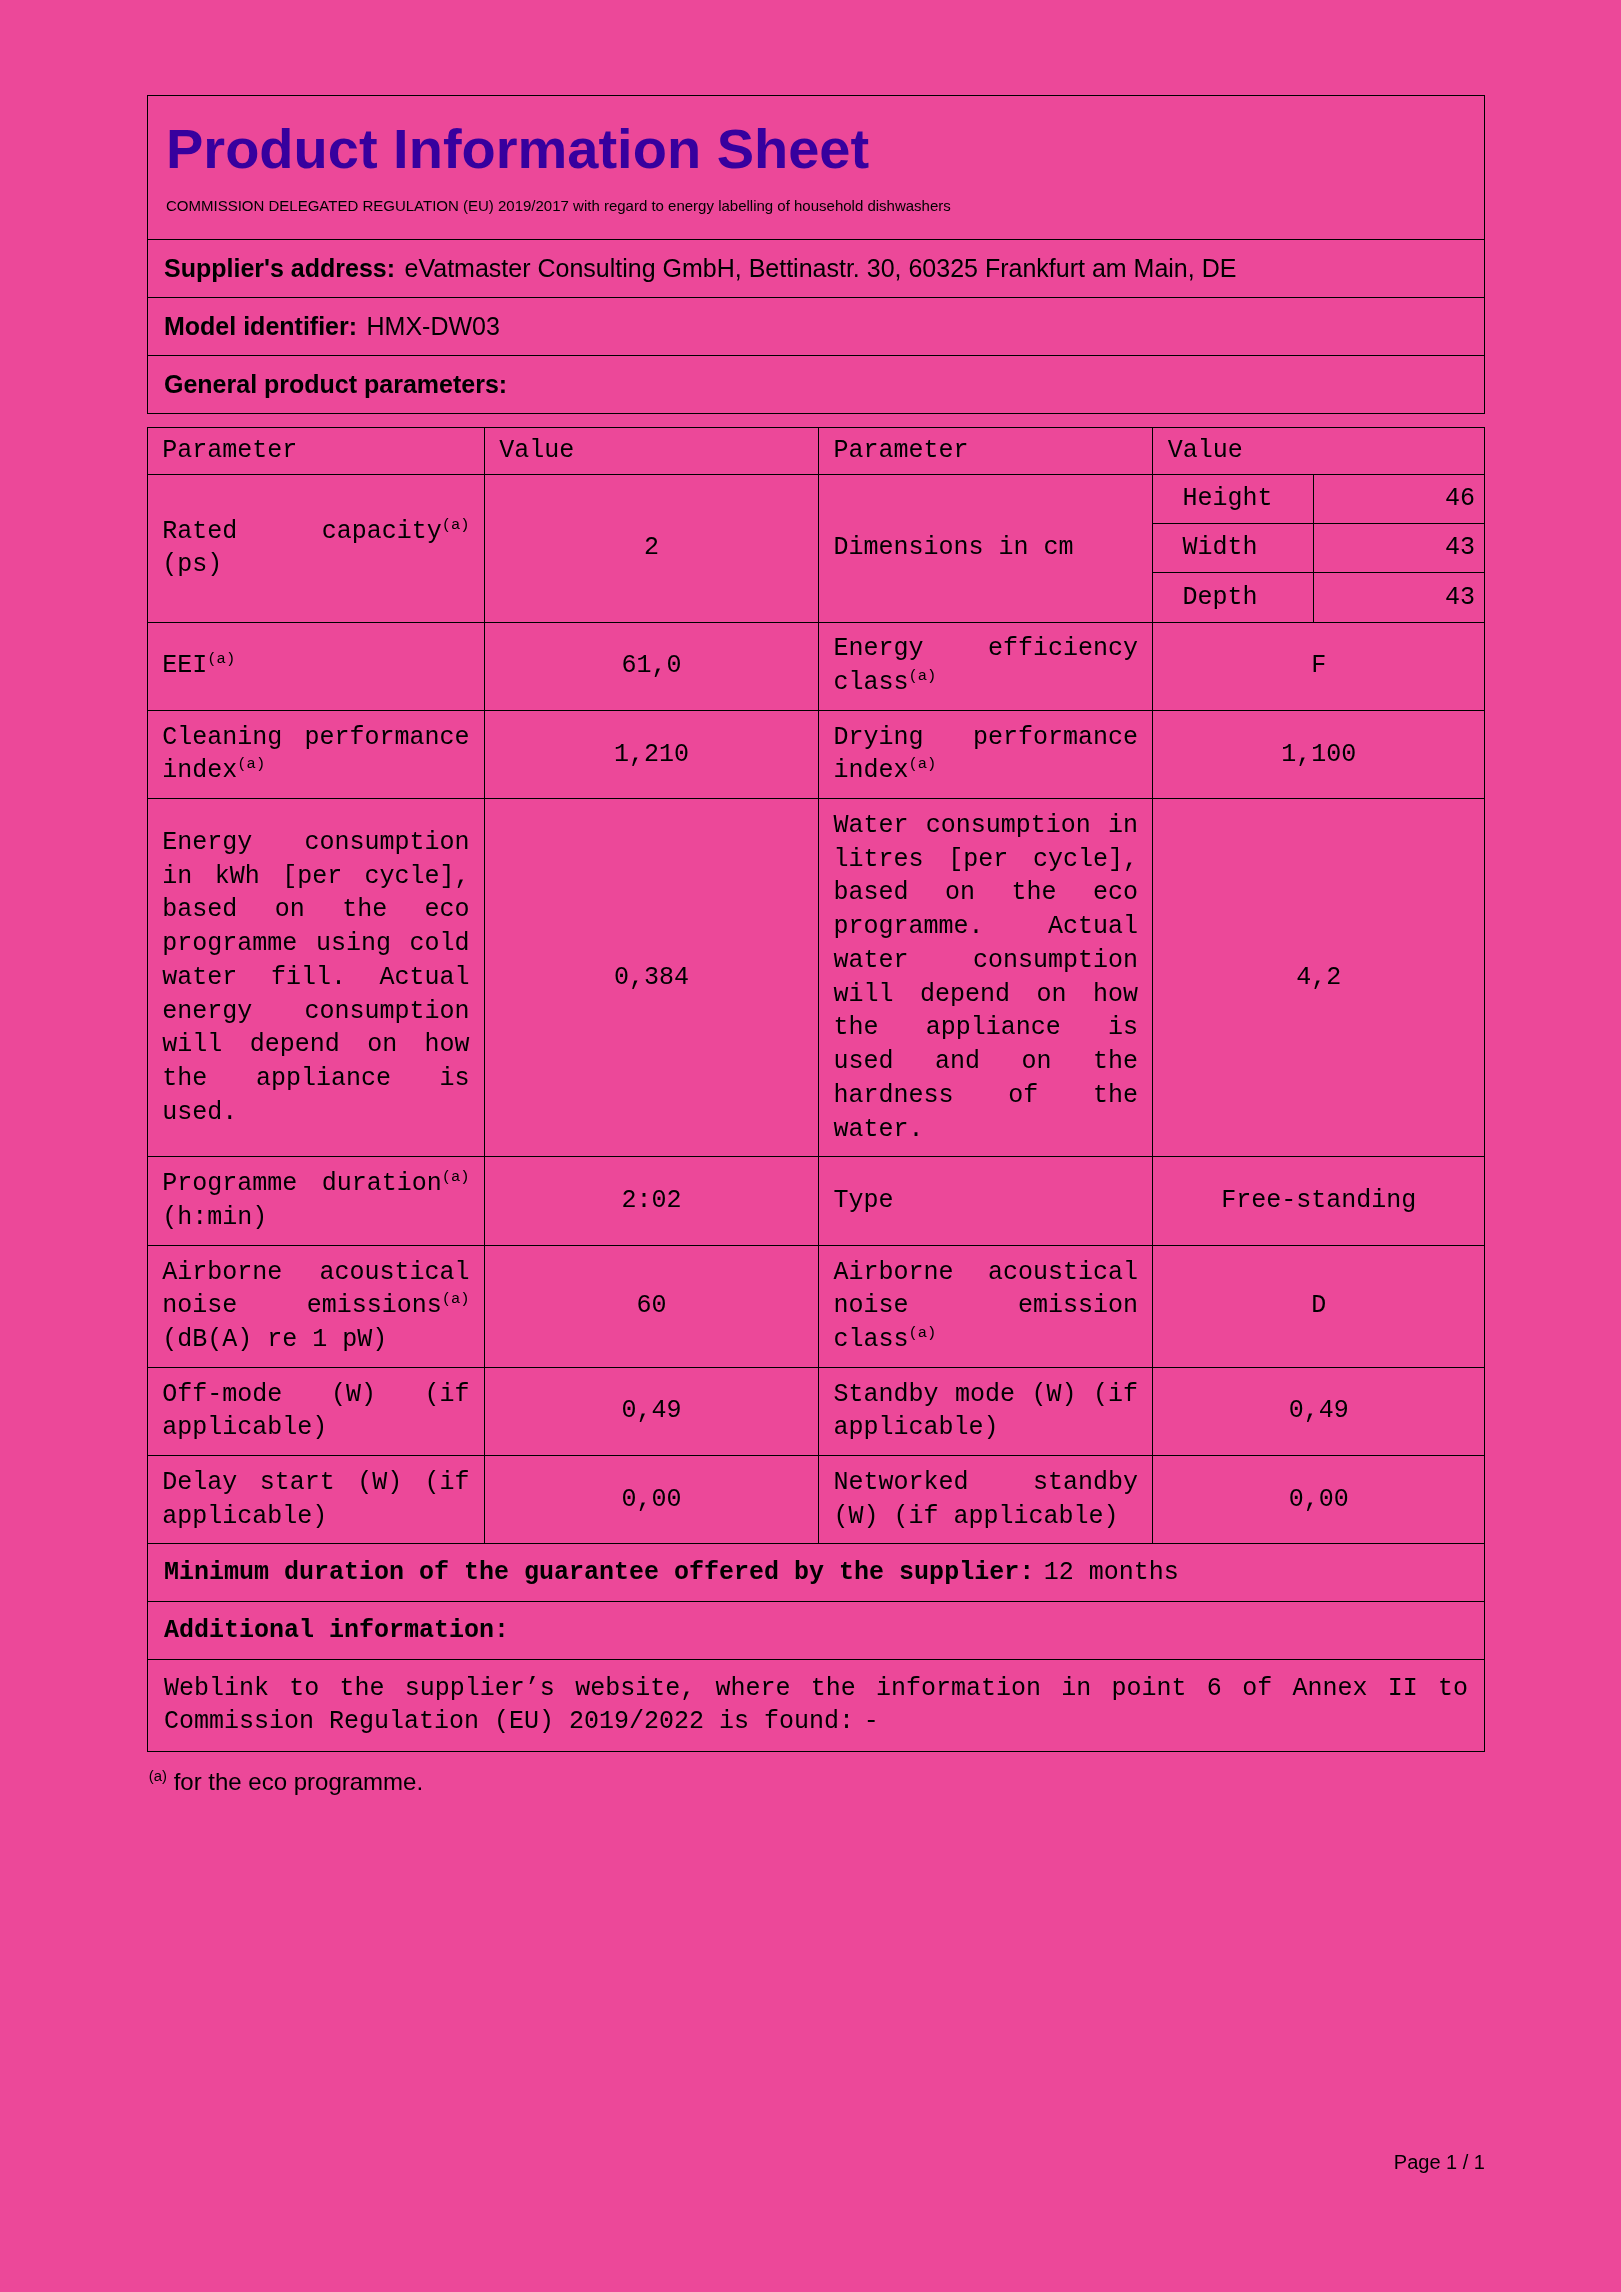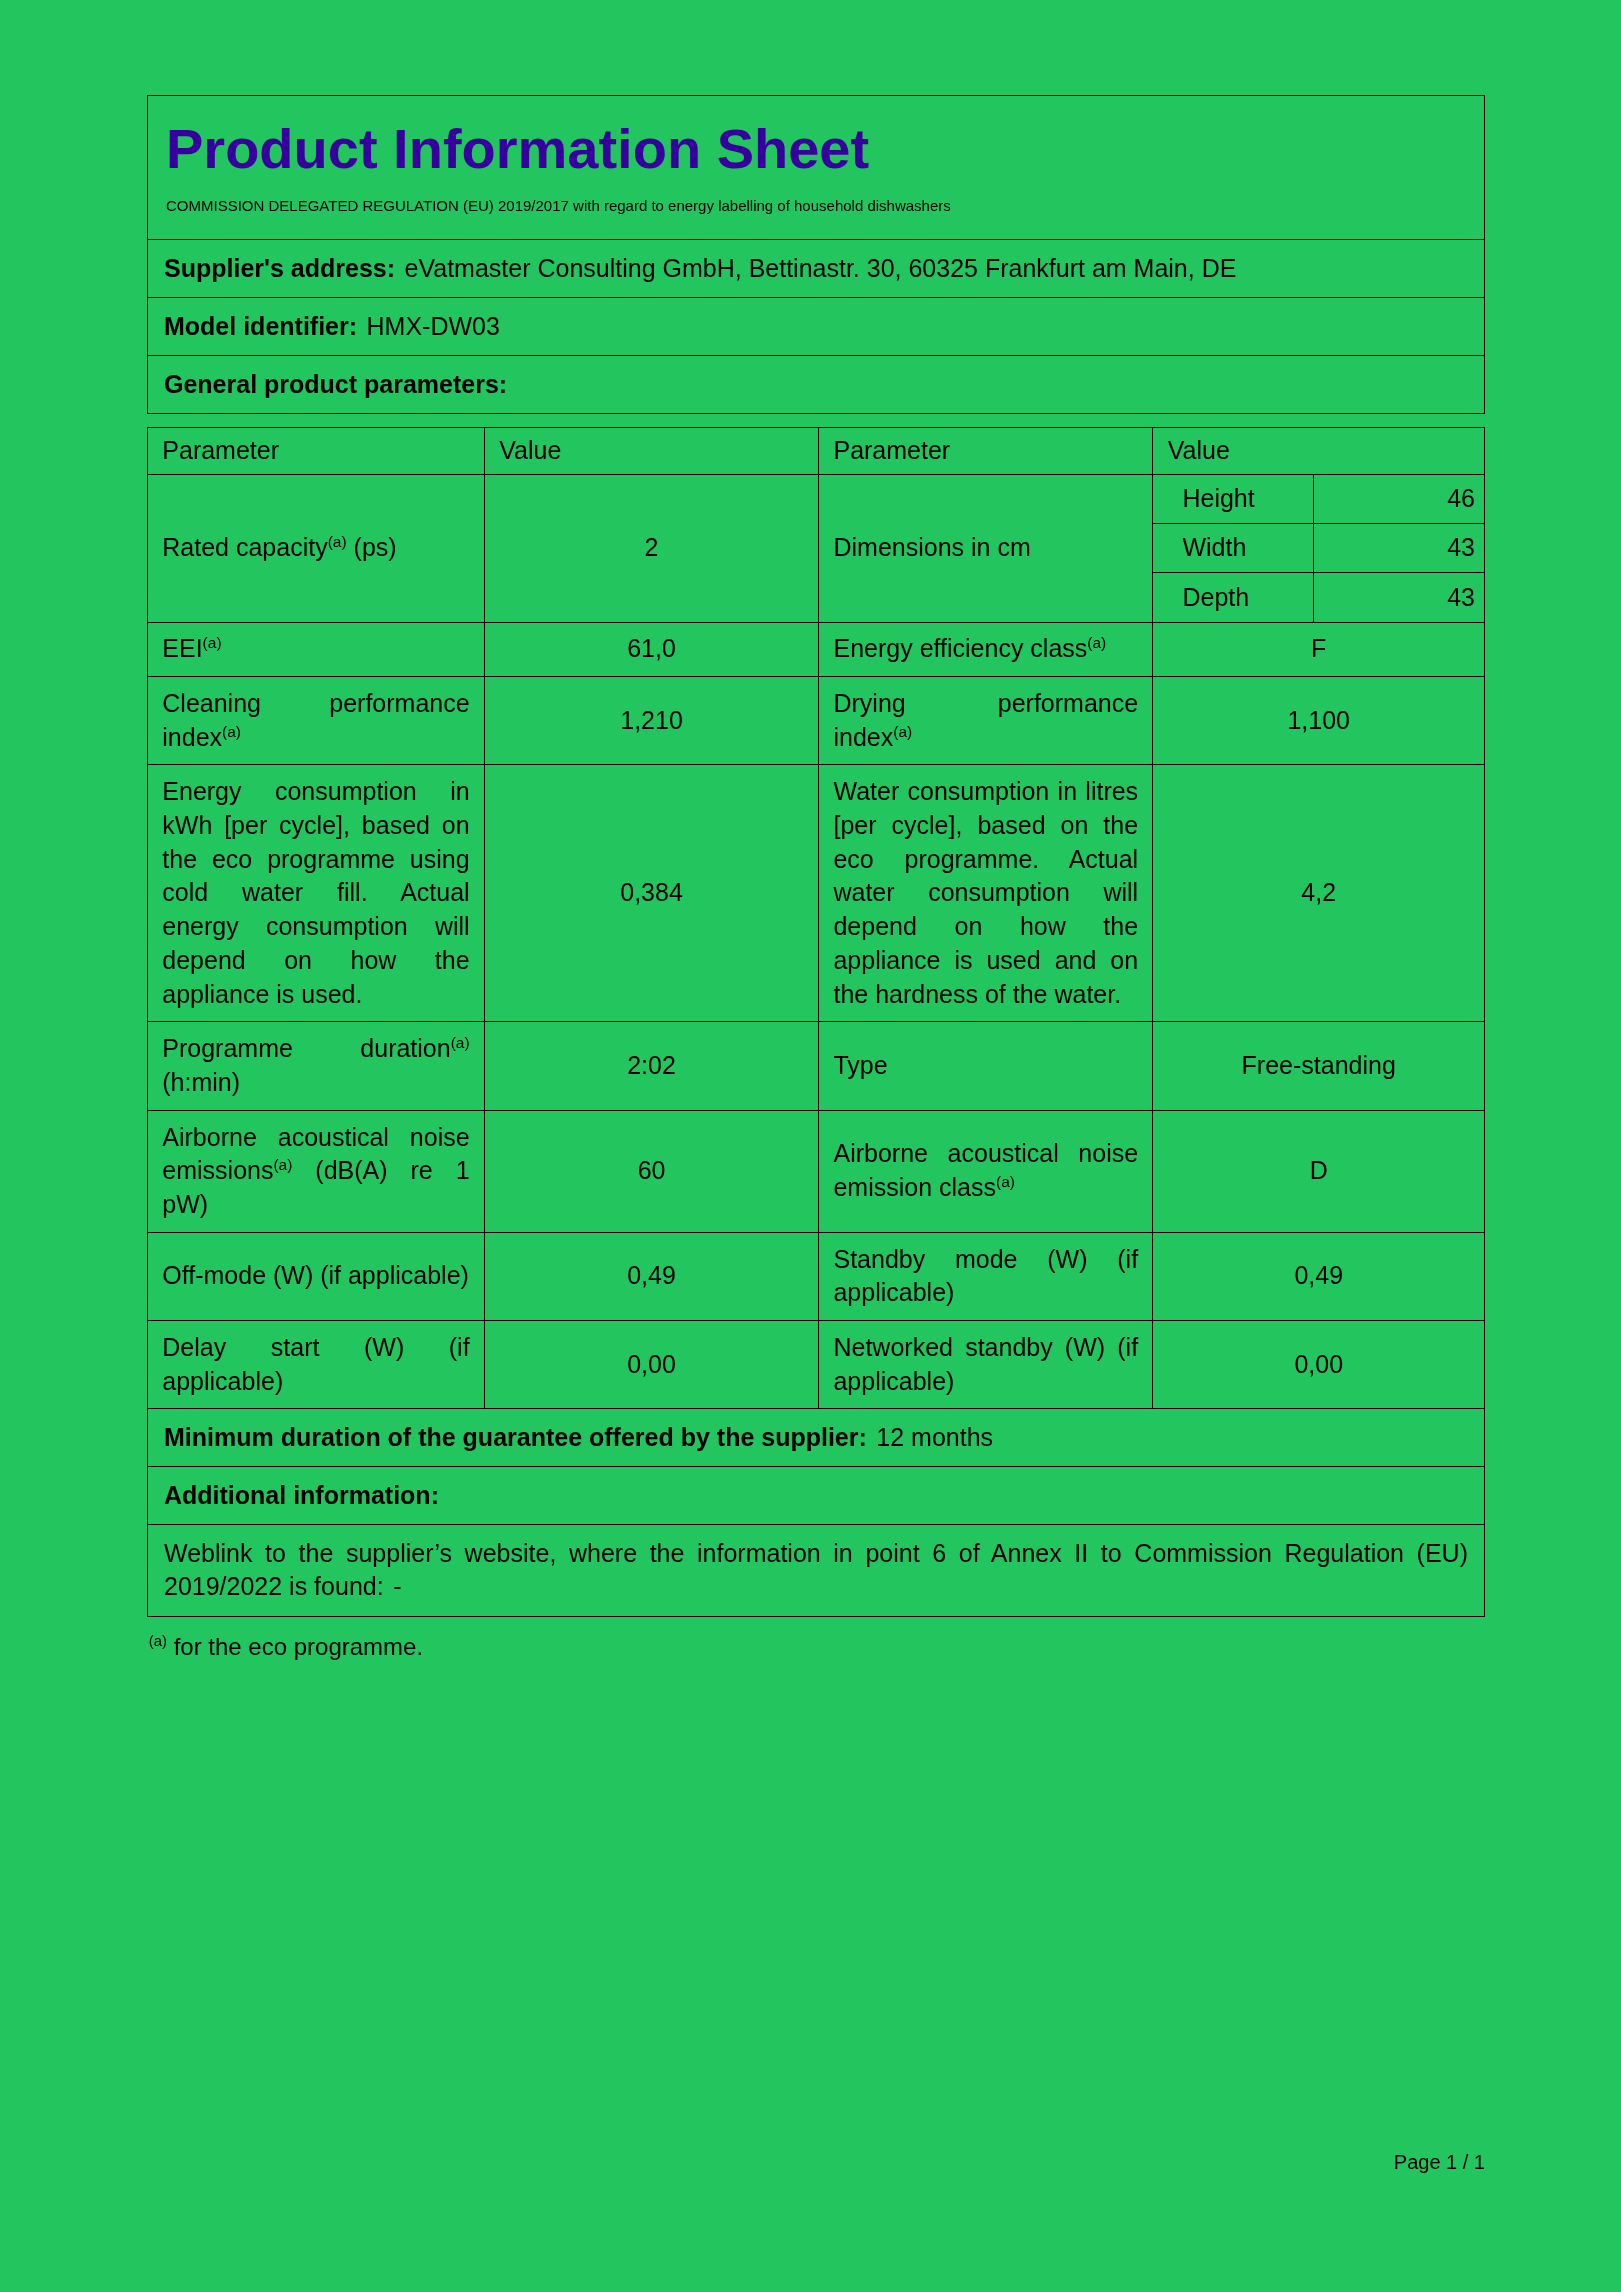--- a/index.html
+++ b/index.html
@@ -12,7 +12,7 @@
     position: relative;
     width: 1621px;
     height: 2293px;
-    background: #22c55e;
+    background: #ec4899;
     overflow: hidden;
   }
   .content {

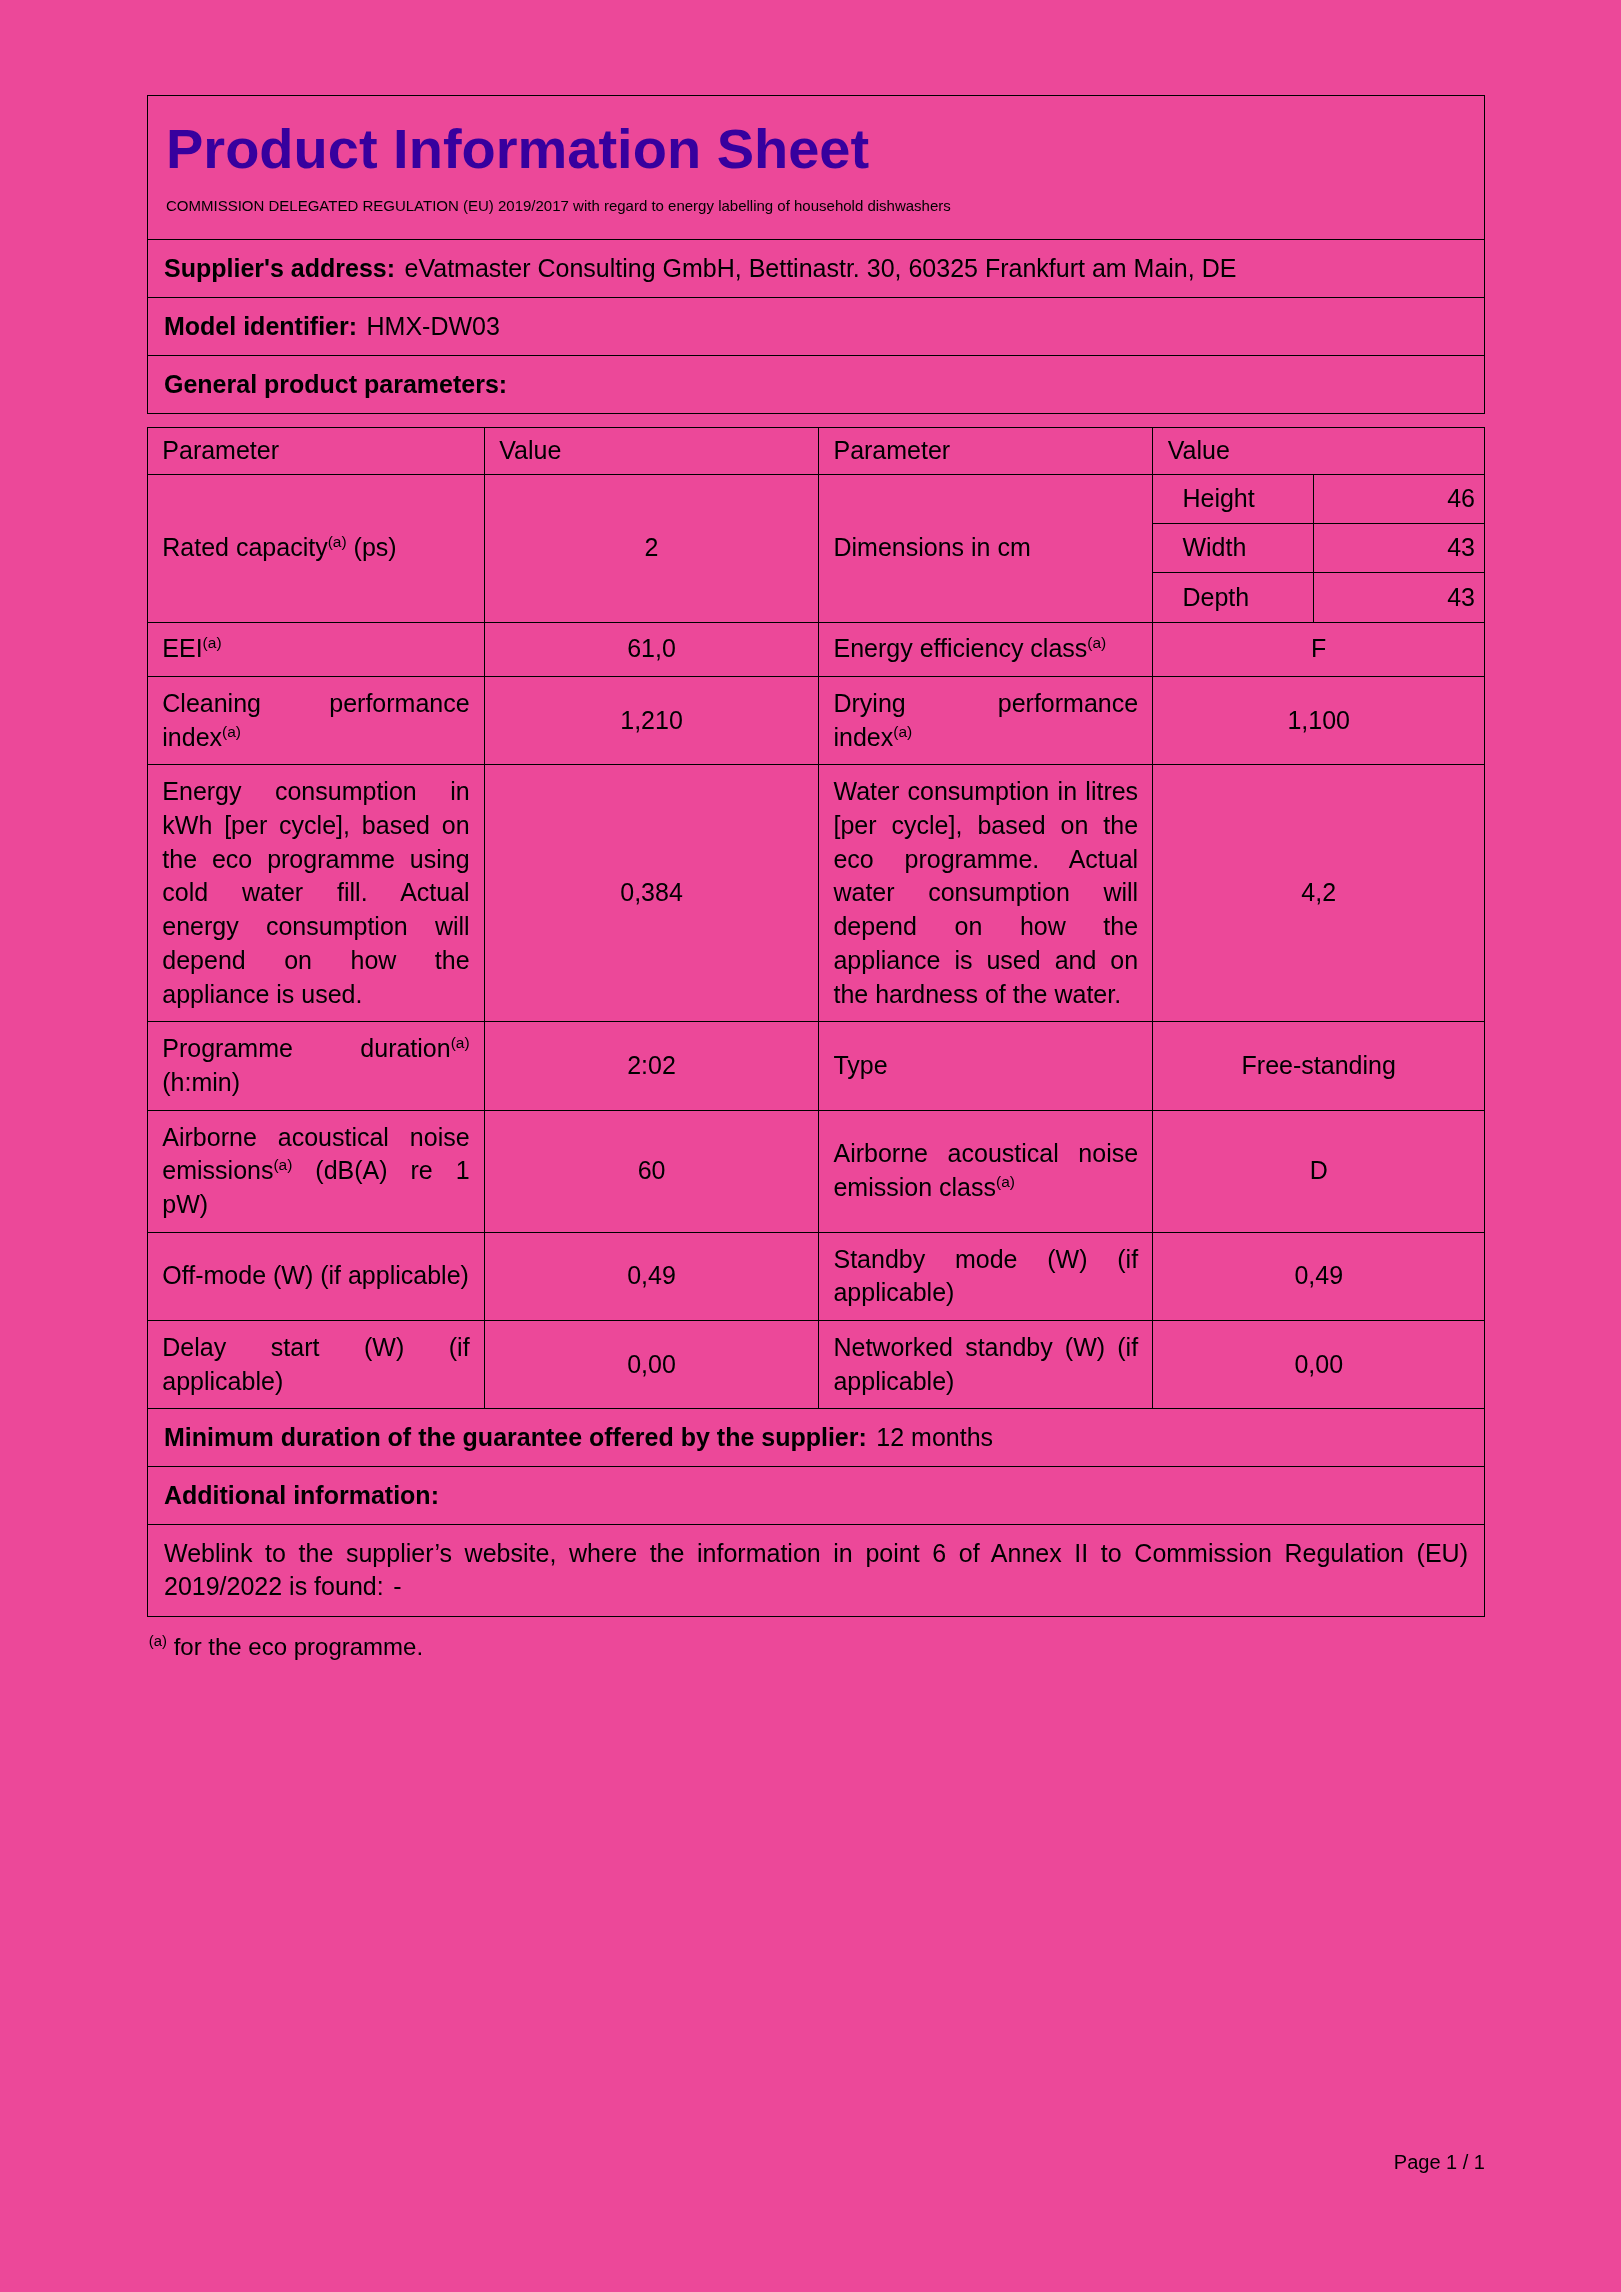--- a/index.html
+++ b/index.html
@@ -49,7 +49,7 @@
   .lbl { font-weight: bold; }
   .val { margin-left: 0.38em; }
   
-  .param-table { margin-top: 12.5px; }
+  .param-table { margin-top: 12.5px; font-family: Liberation Mono, monospace; }
   .param-table td { padding: 9.9px 14.3px; }
   td.head-param { text-align: left; padding: 6.3px 14.3px; }
   td.head-value { text-align: left; padding: 6.3px 14.3px; }

